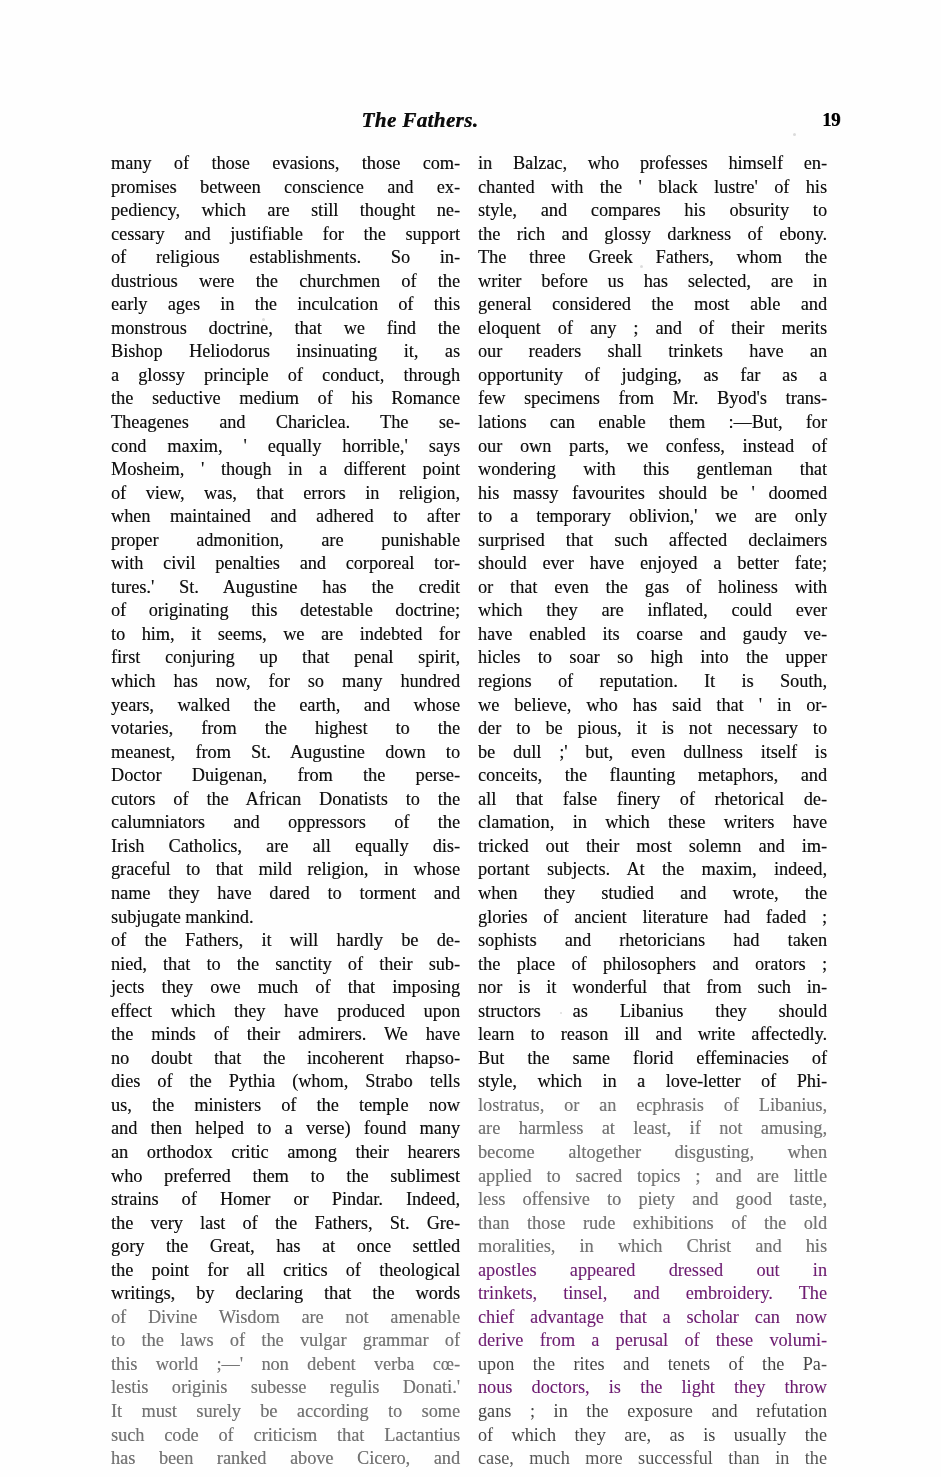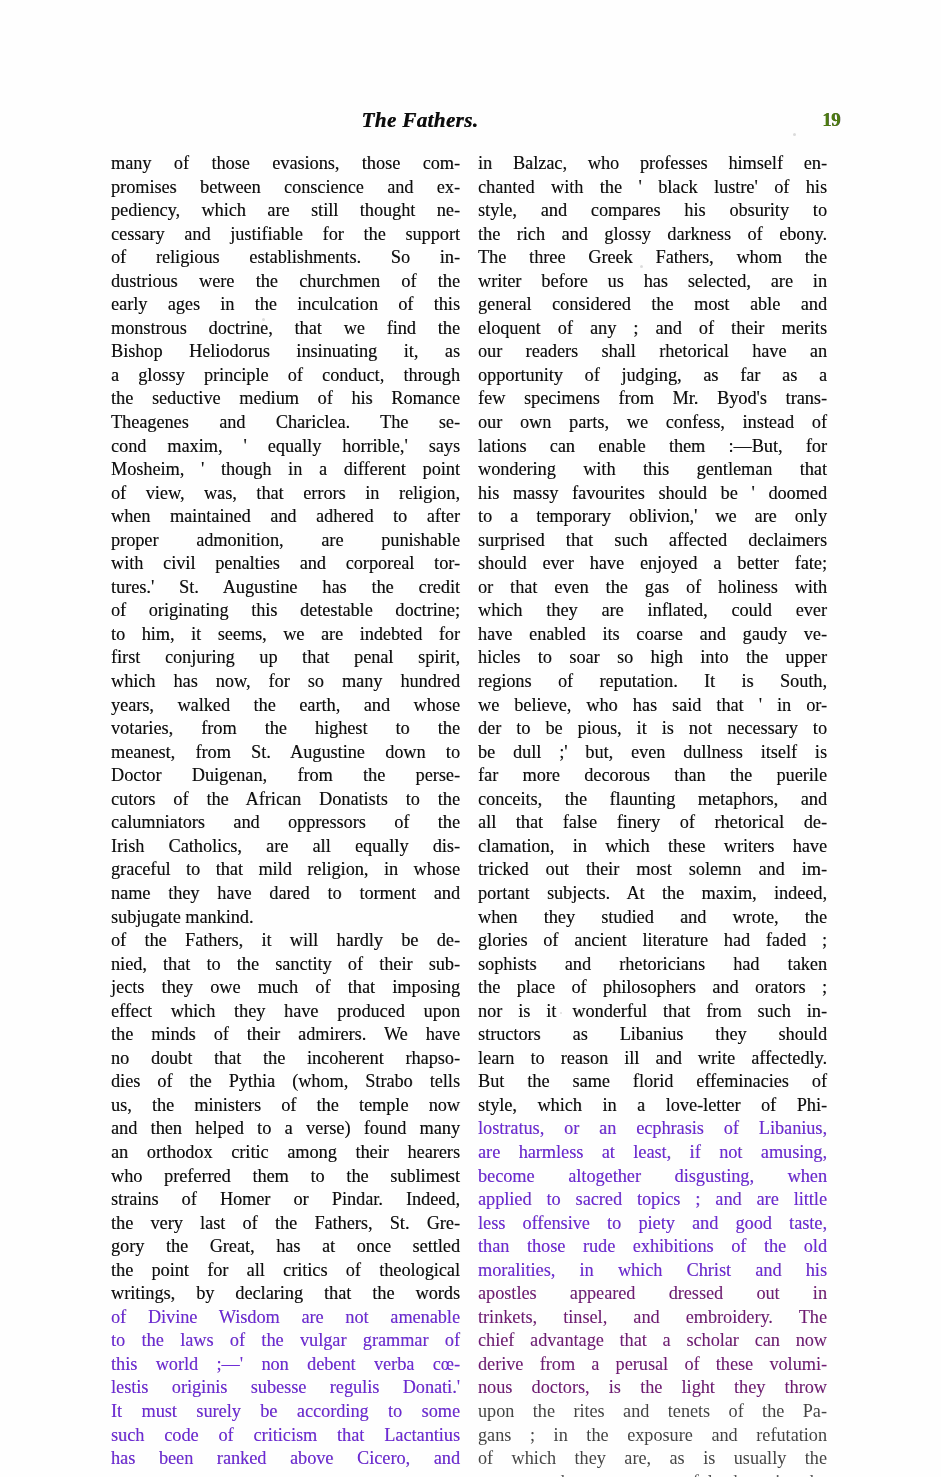--- a/index.html
+++ b/index.html
@@ -50,7 +50,7 @@
     top: 1px;
     font-weight: bold;
     font-size: 19px;
-    color: #4d7c0f;
+    color: #000000;
     letter-spacing: -0.5px;
     text-shadow: 0.5px 0.3px 0 rgba(0,0,0,0.7);
   }

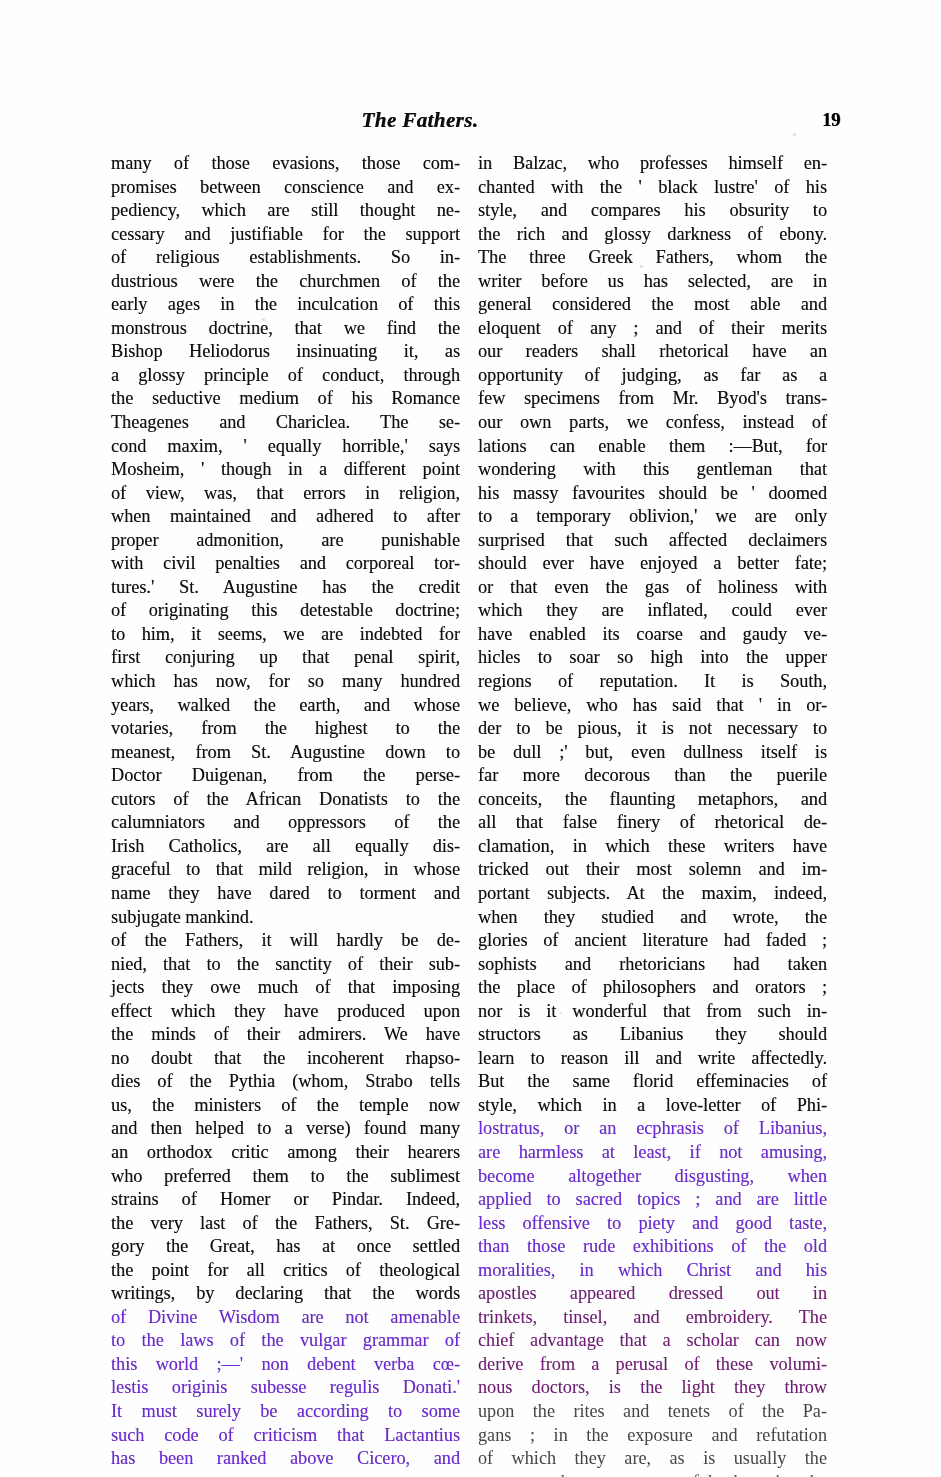--- a/index.html
+++ b/index.html
@@ -180,7 +180,7 @@
       <div class="text-line"><span>writer before us  has selected, are in</span></div>
       <div class="text-line"><span>general considered the most  able  and</span></div>
       <div class="text-line"><span>eloquent of any ;  and  of their merits</span></div>
-      <div class="text-line"><span>our  readers  shall  rhetorical  have  an</span></div>
+      <div class="text-line"><span>our  readers  shall  trinkets  have  an</span></div>
       <div class="text-line"><span>opportunity  of judging,  as  far  as  a</span></div>
       <div class="text-line"><span>few specimens from Mr. Byod's trans-</span></div>
       <div class="text-line"><span>our own parts,  we  confess,  instead of</span></div>

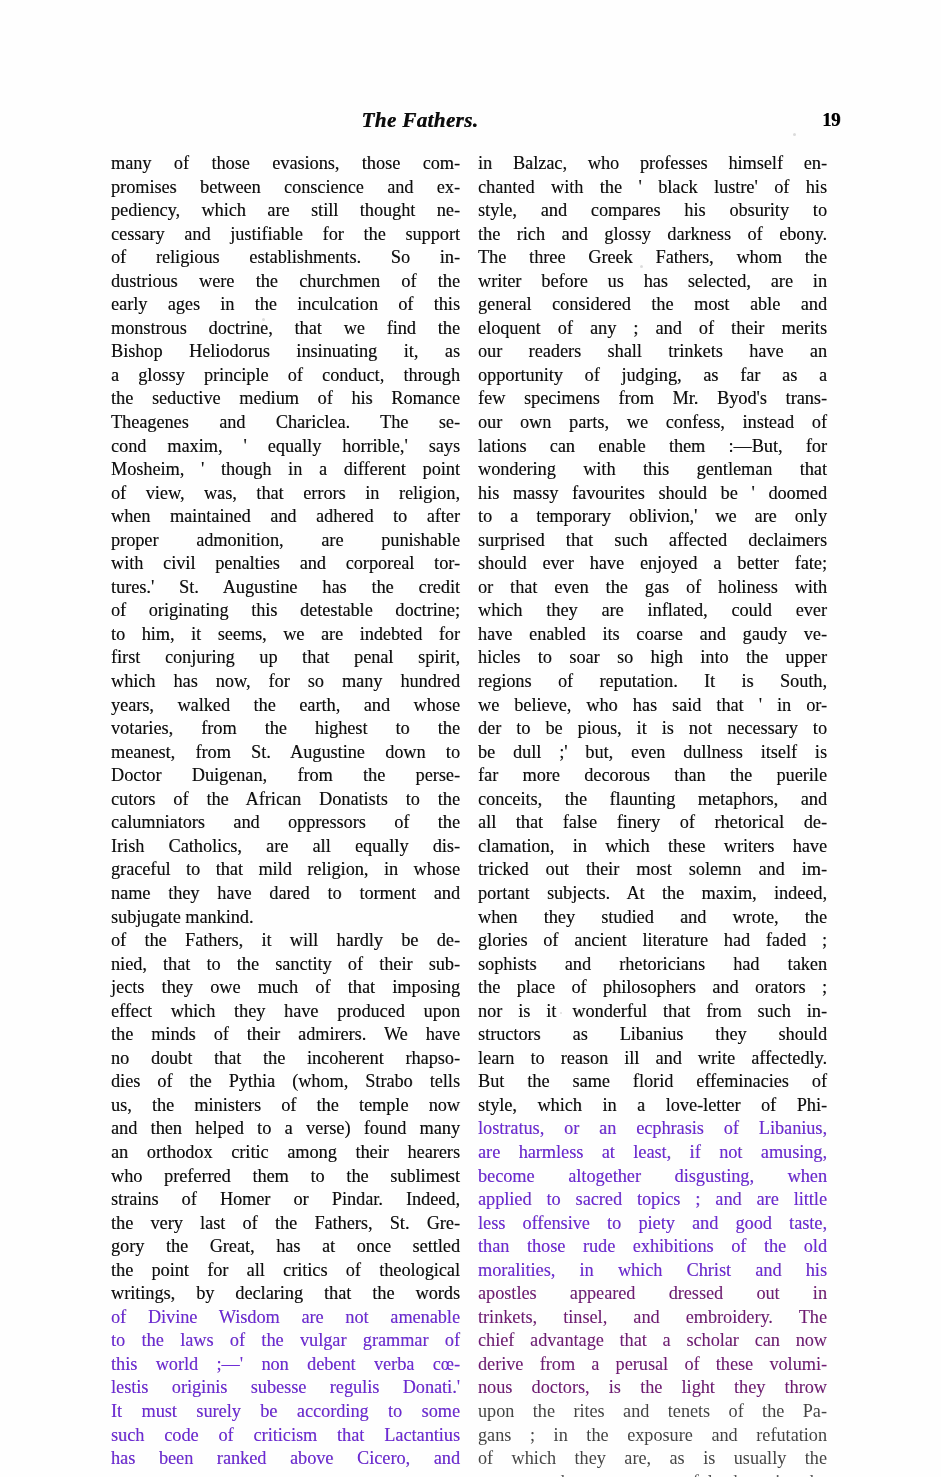--- a/index.html
+++ b/index.html
@@ -183,8 +183,8 @@
       <div class="text-line"><span>our  readers  shall  trinkets  have  an</span></div>
       <div class="text-line"><span>opportunity  of judging,  as  far  as  a</span></div>
       <div class="text-line"><span>few specimens from Mr. Byod's trans-</span></div>
+      <div class="text-line"><span>lations  can  enable  them :—But,   for</span></div>
       <div class="text-line"><span>our own parts,  we  confess,  instead of</span></div>
-      <div class="text-line"><span>lations  can  enable  them :—But,   for</span></div>
       <div class="text-line"><span>wondering  with  this gentleman  that</span></div>
       <div class="text-line"><span>his massy favourites should be ' doomed</span></div>
       <div class="text-line"><span>to a temporary oblivion,'  we are only</span></div>

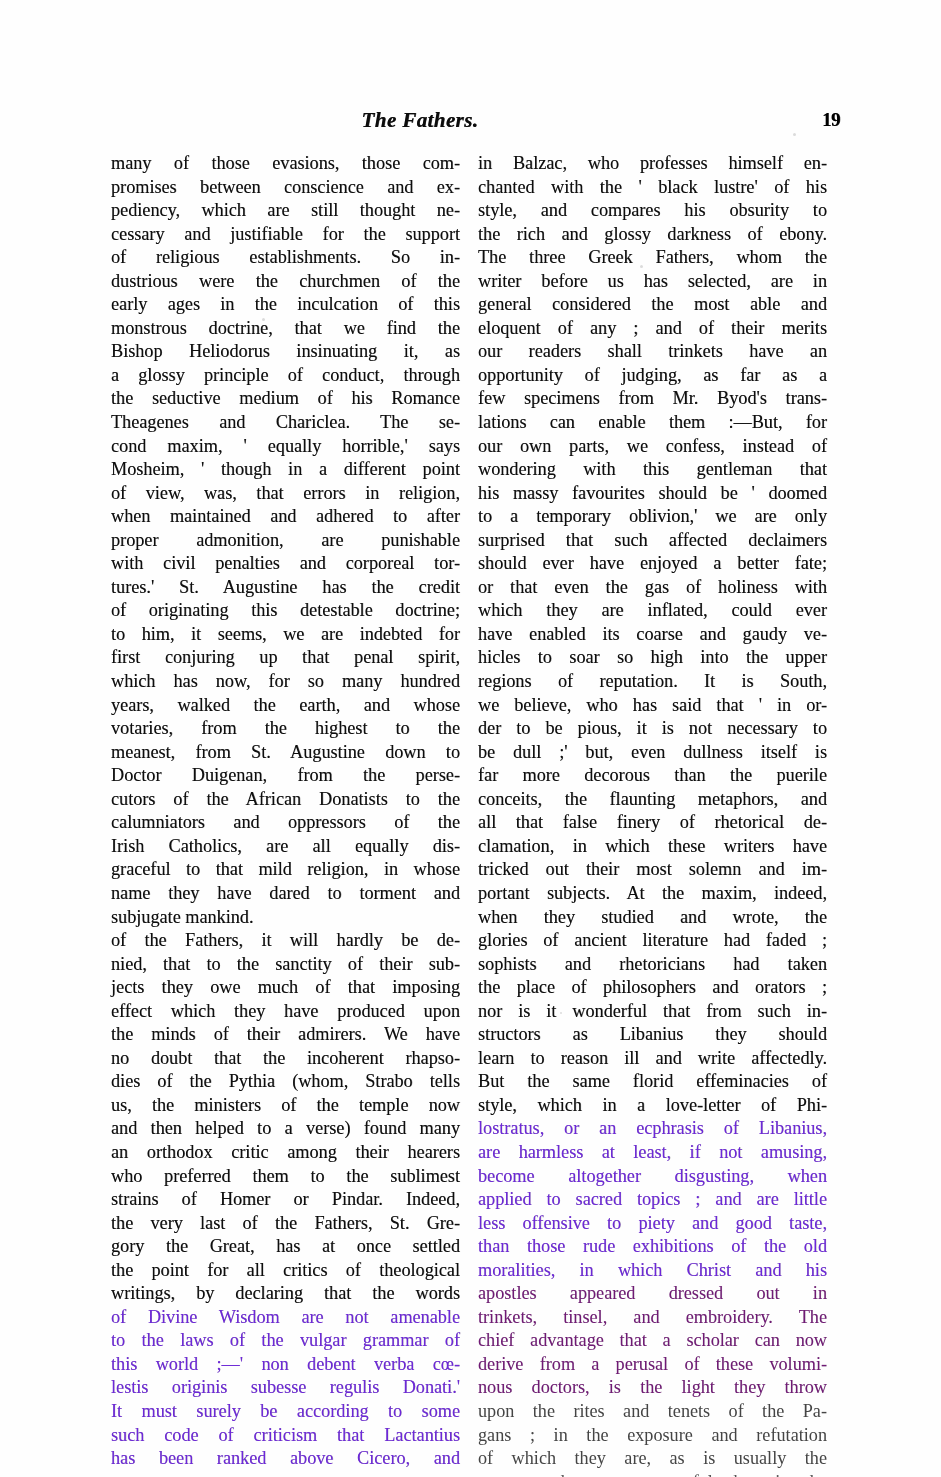--- a/index.html
+++ b/index.html
@@ -198,7 +198,6 @@
       <div class="text-line"><span>we believe, who has said that ' in or-</span></div>
       <div class="text-line"><span>der to be pious,  it  is not  necessary  to</span></div>
       <div class="text-line"><span>be  dull ;'  but,  even  dullness itself is</span></div>
-      <div class="text-line"><span>far  more  decorous  than  the  puerile</span></div>
       <div class="text-line"><span>conceits, the flaunting metaphors, and</span></div>
       <div class="text-line"><span>all  that  false  finery  of  rhetorical de-</span></div>
       <div class="text-line"><span>clamation, in which these writers have</span></div>

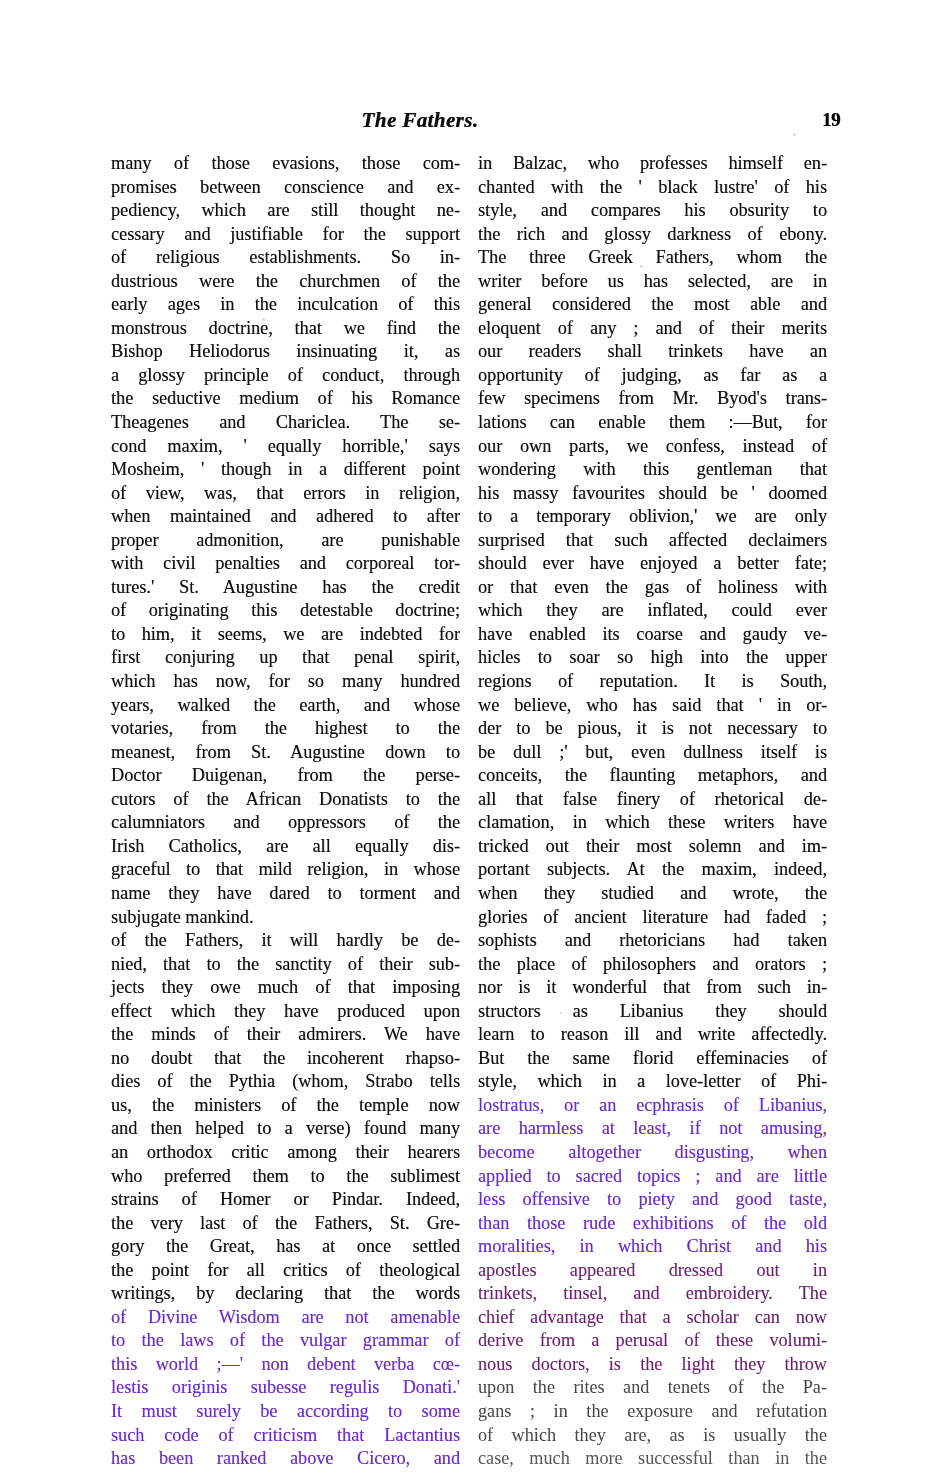--- a/index.html
+++ b/index.html
@@ -90,7 +90,7 @@
   }
 
   
-  .f1 { color: #6d28d9; text-shadow: 0.3px 0 0 rgba(35,35,35,0.35); }
+  .f1 { color: #737373; text-shadow: 0.3px 0 0 rgba(35,35,35,0.35); }
   .f2 { color: #701a75; text-shadow: 0.25px 0 0 rgba(55,55,55,0.3); }
   .f3 { color: #454545; text-shadow: none; }
   .f4 { color: #555555; text-shadow: none; }

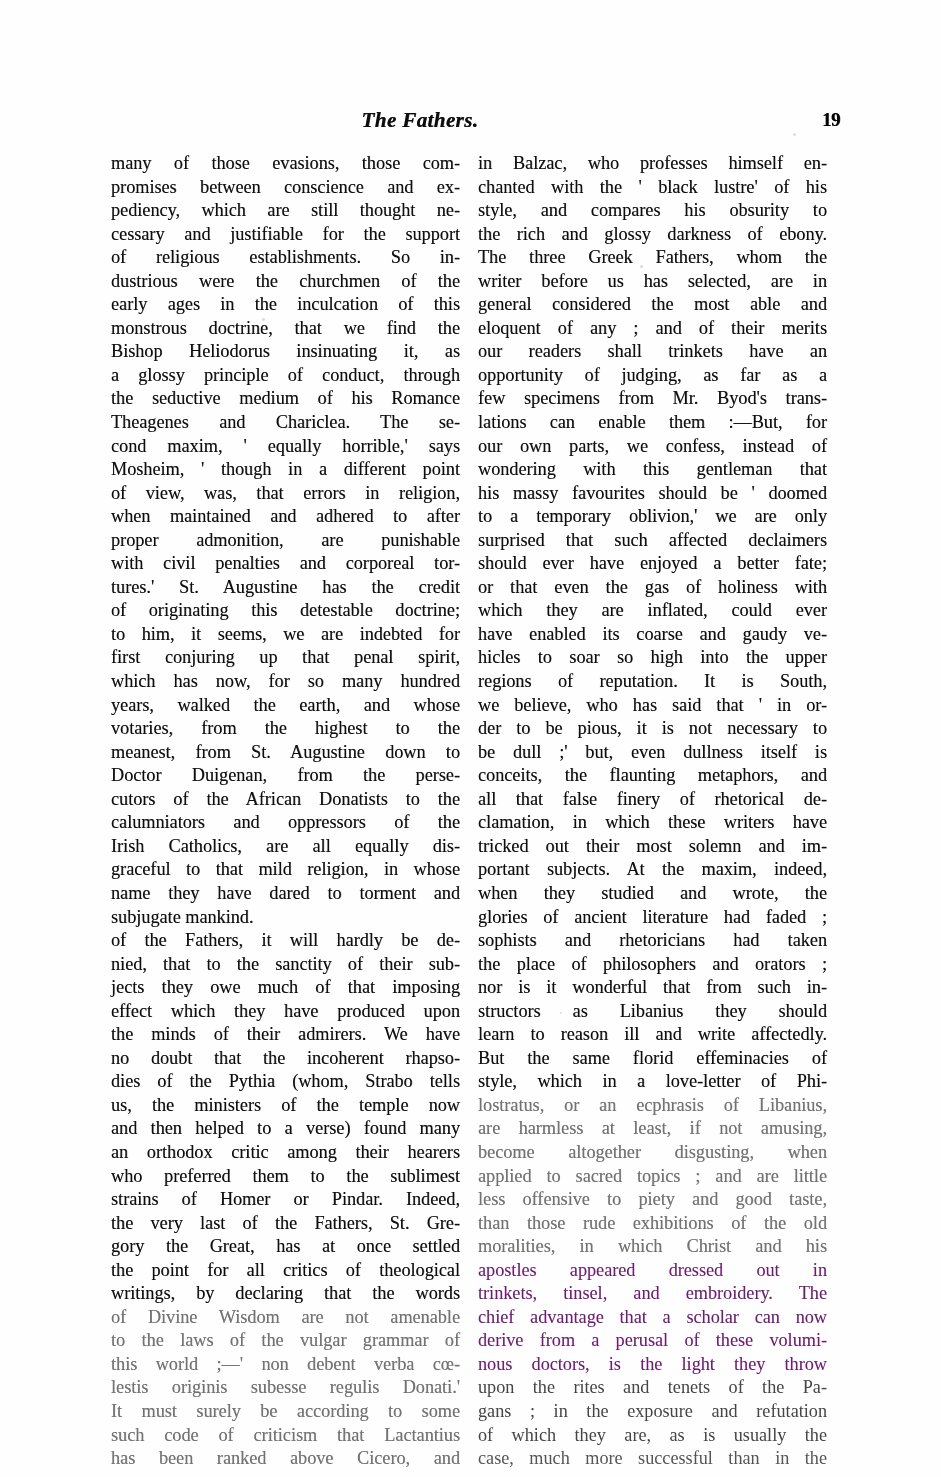--- a/index.html
+++ b/index.html
@@ -223,8 +223,8 @@
       <div class="text-line f2"><span>trinkets, tinsel,  and embroidery.   The</span></div>
       <div class="text-line f2"><span>chief advantage that a scholar can now</span></div>
       <div class="text-line f2"><span>derive from a perusal of these volumi-</span></div>
+      <div class="text-line f3"><span>upon the rites  and  tenets  of  the Pa-</span></div>
       <div class="text-line f2"><span>nous doctors,  is the light  they throw</span></div>
-      <div class="text-line f3"><span>upon the rites  and  tenets  of  the Pa-</span></div>
       <div class="text-line f3"><span>gans ; in the exposure and refutation</span></div>
       <div class="text-line f3"><span>of which they are, as is usually the</span></div>
       <div class="text-line f4"><span>case, much more successful than in the</span></div>

